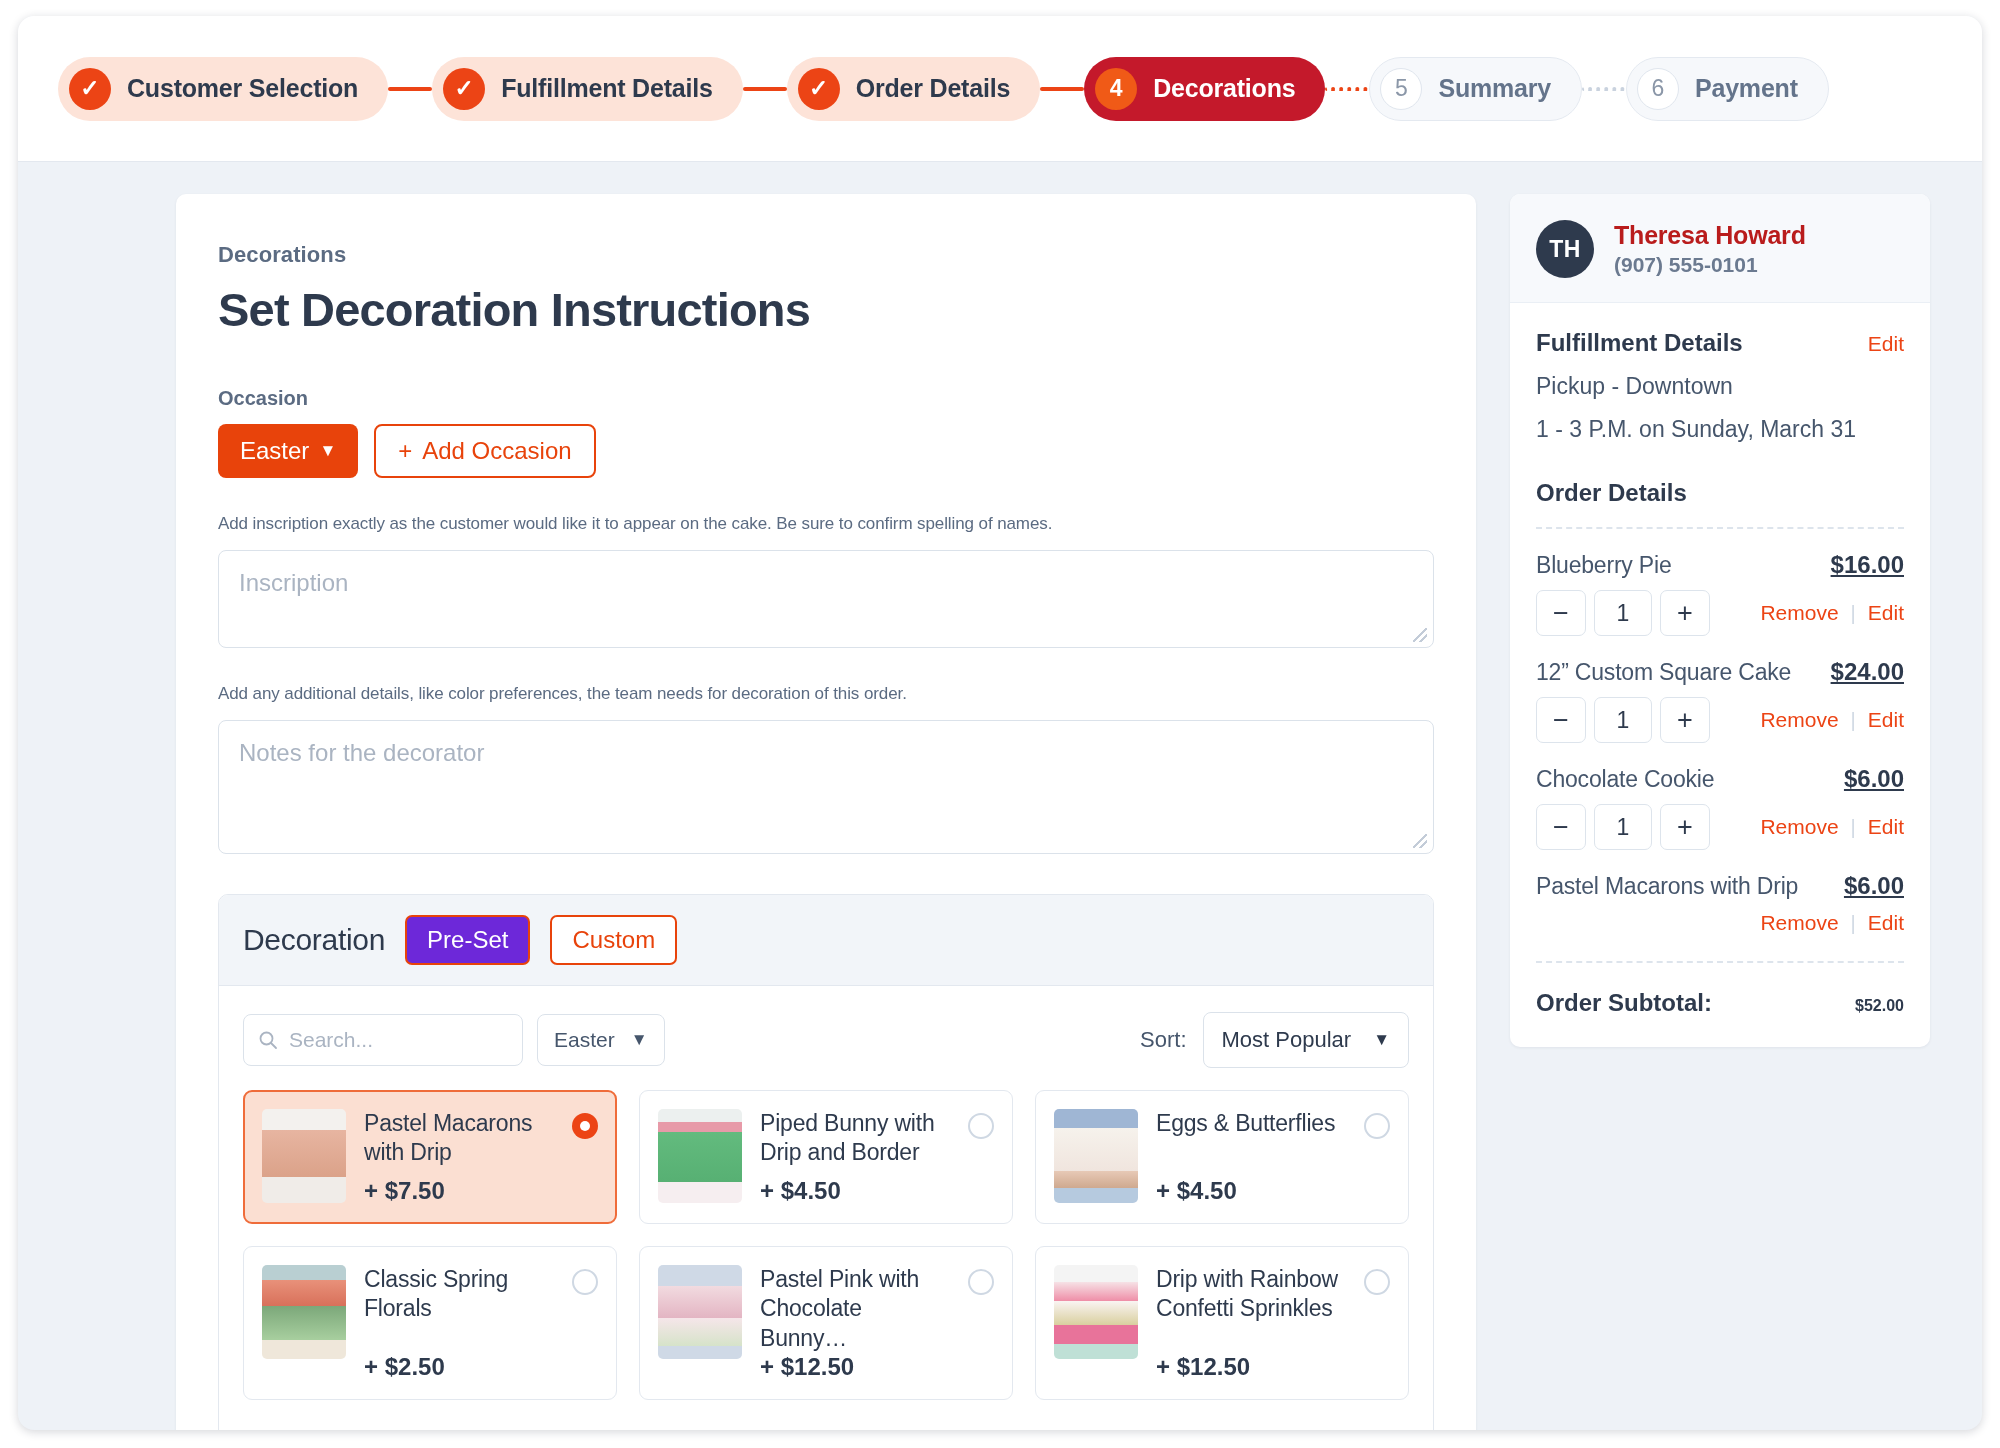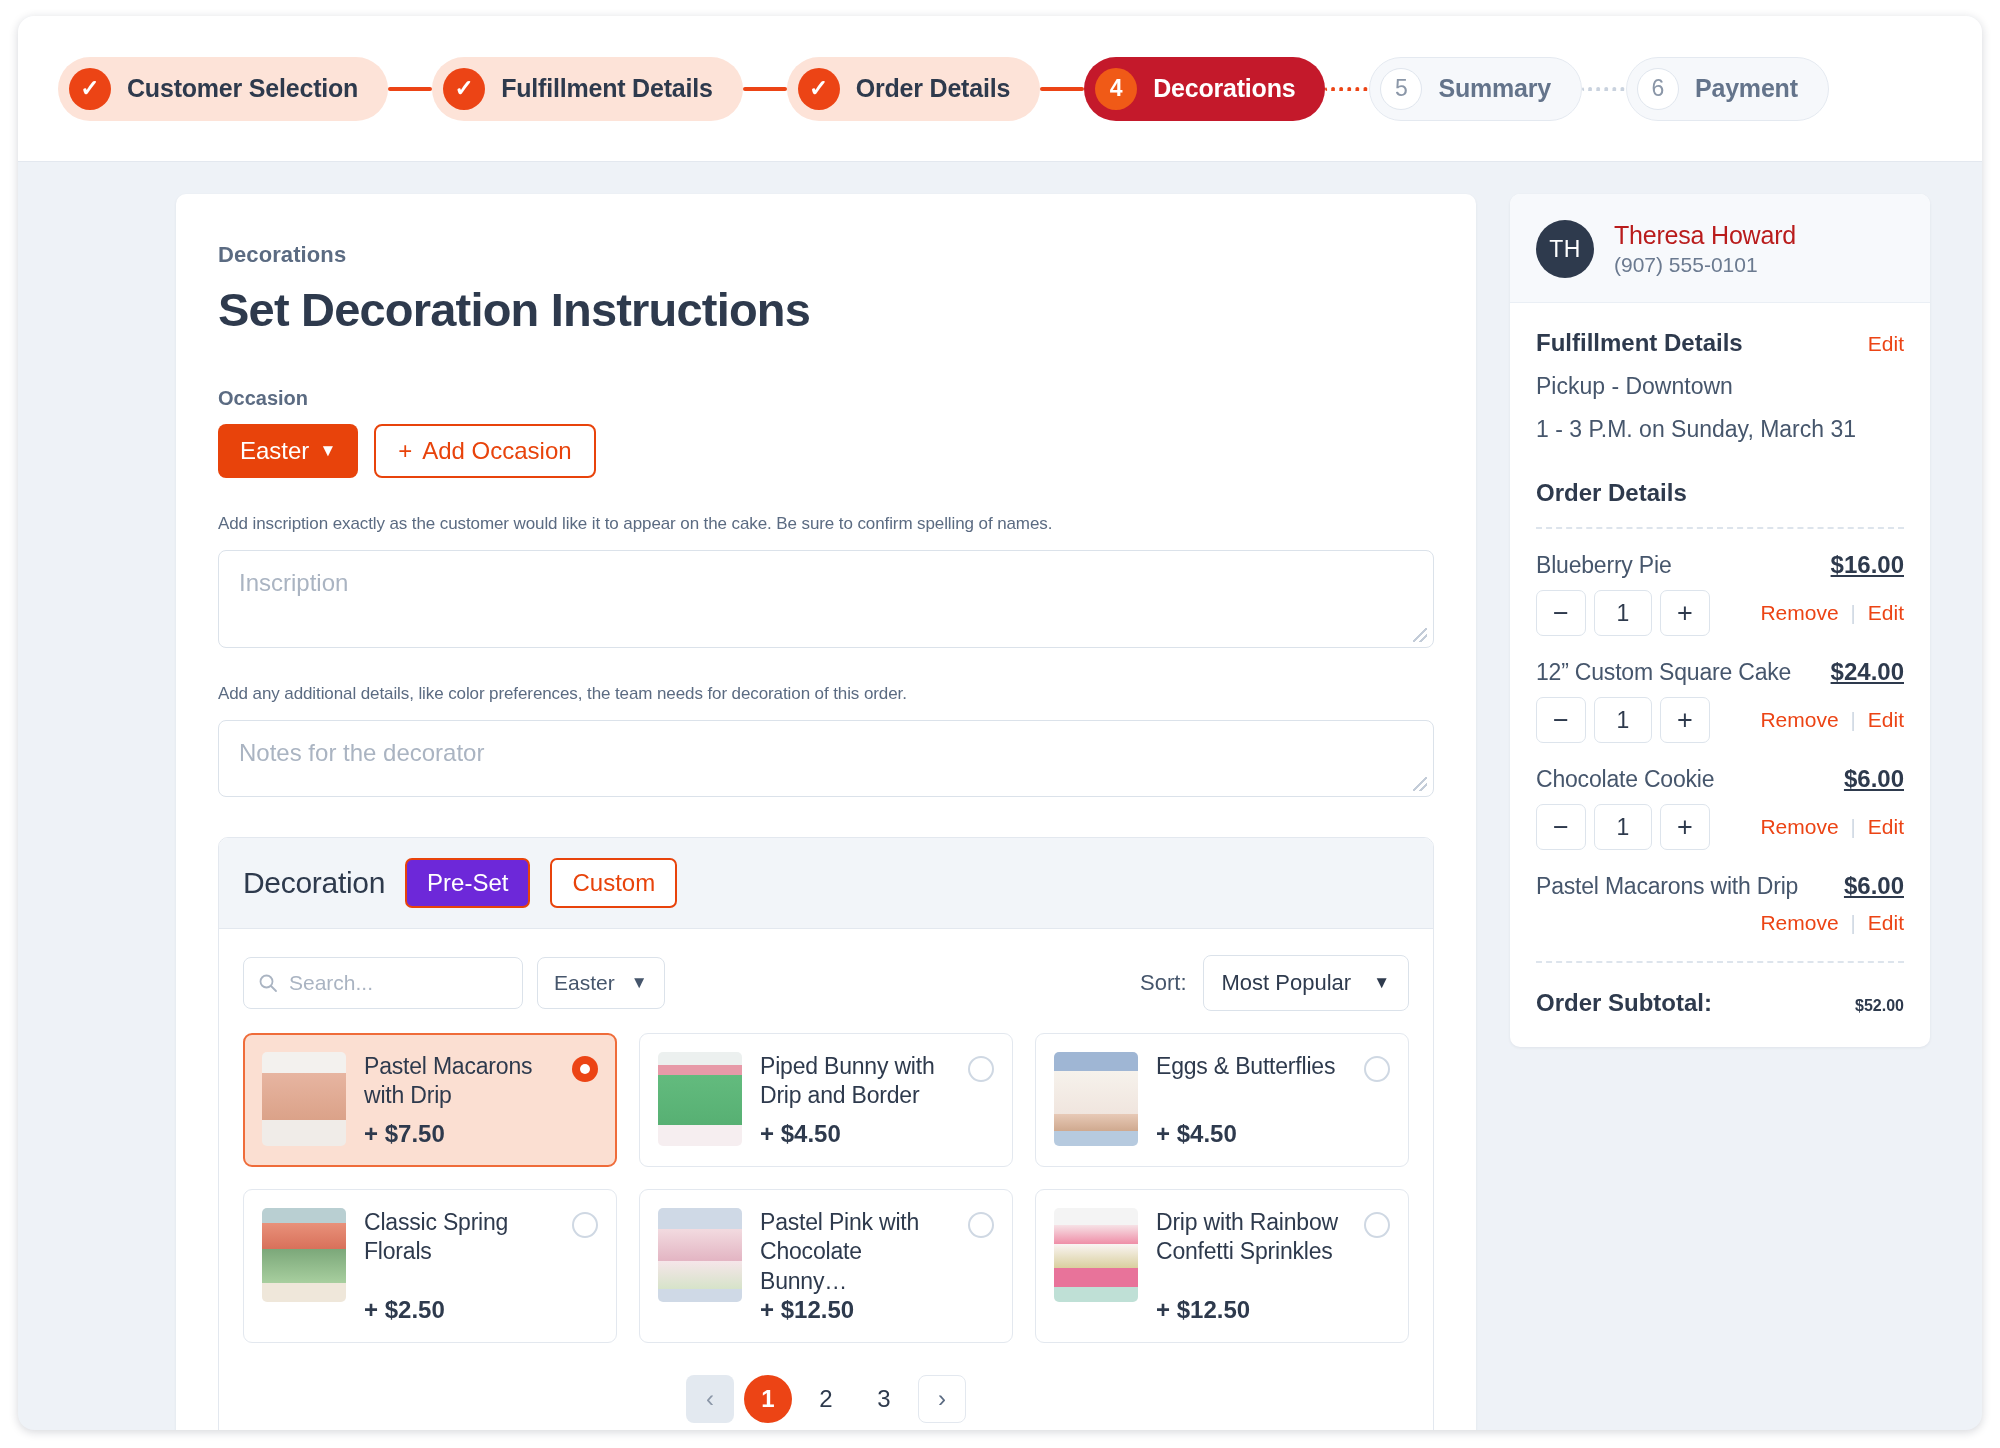--- a/index.html
+++ b/index.html
@@ -232,6 +232,7 @@
     padding: 26px 26px 24px 26px;
     background: #f7f9fc;
     border-bottom: 1px solid #eaeff5;
+    font-weight: bold;
   }
   .avatar {
     width: 58px; height: 58px; border-radius: 50%;

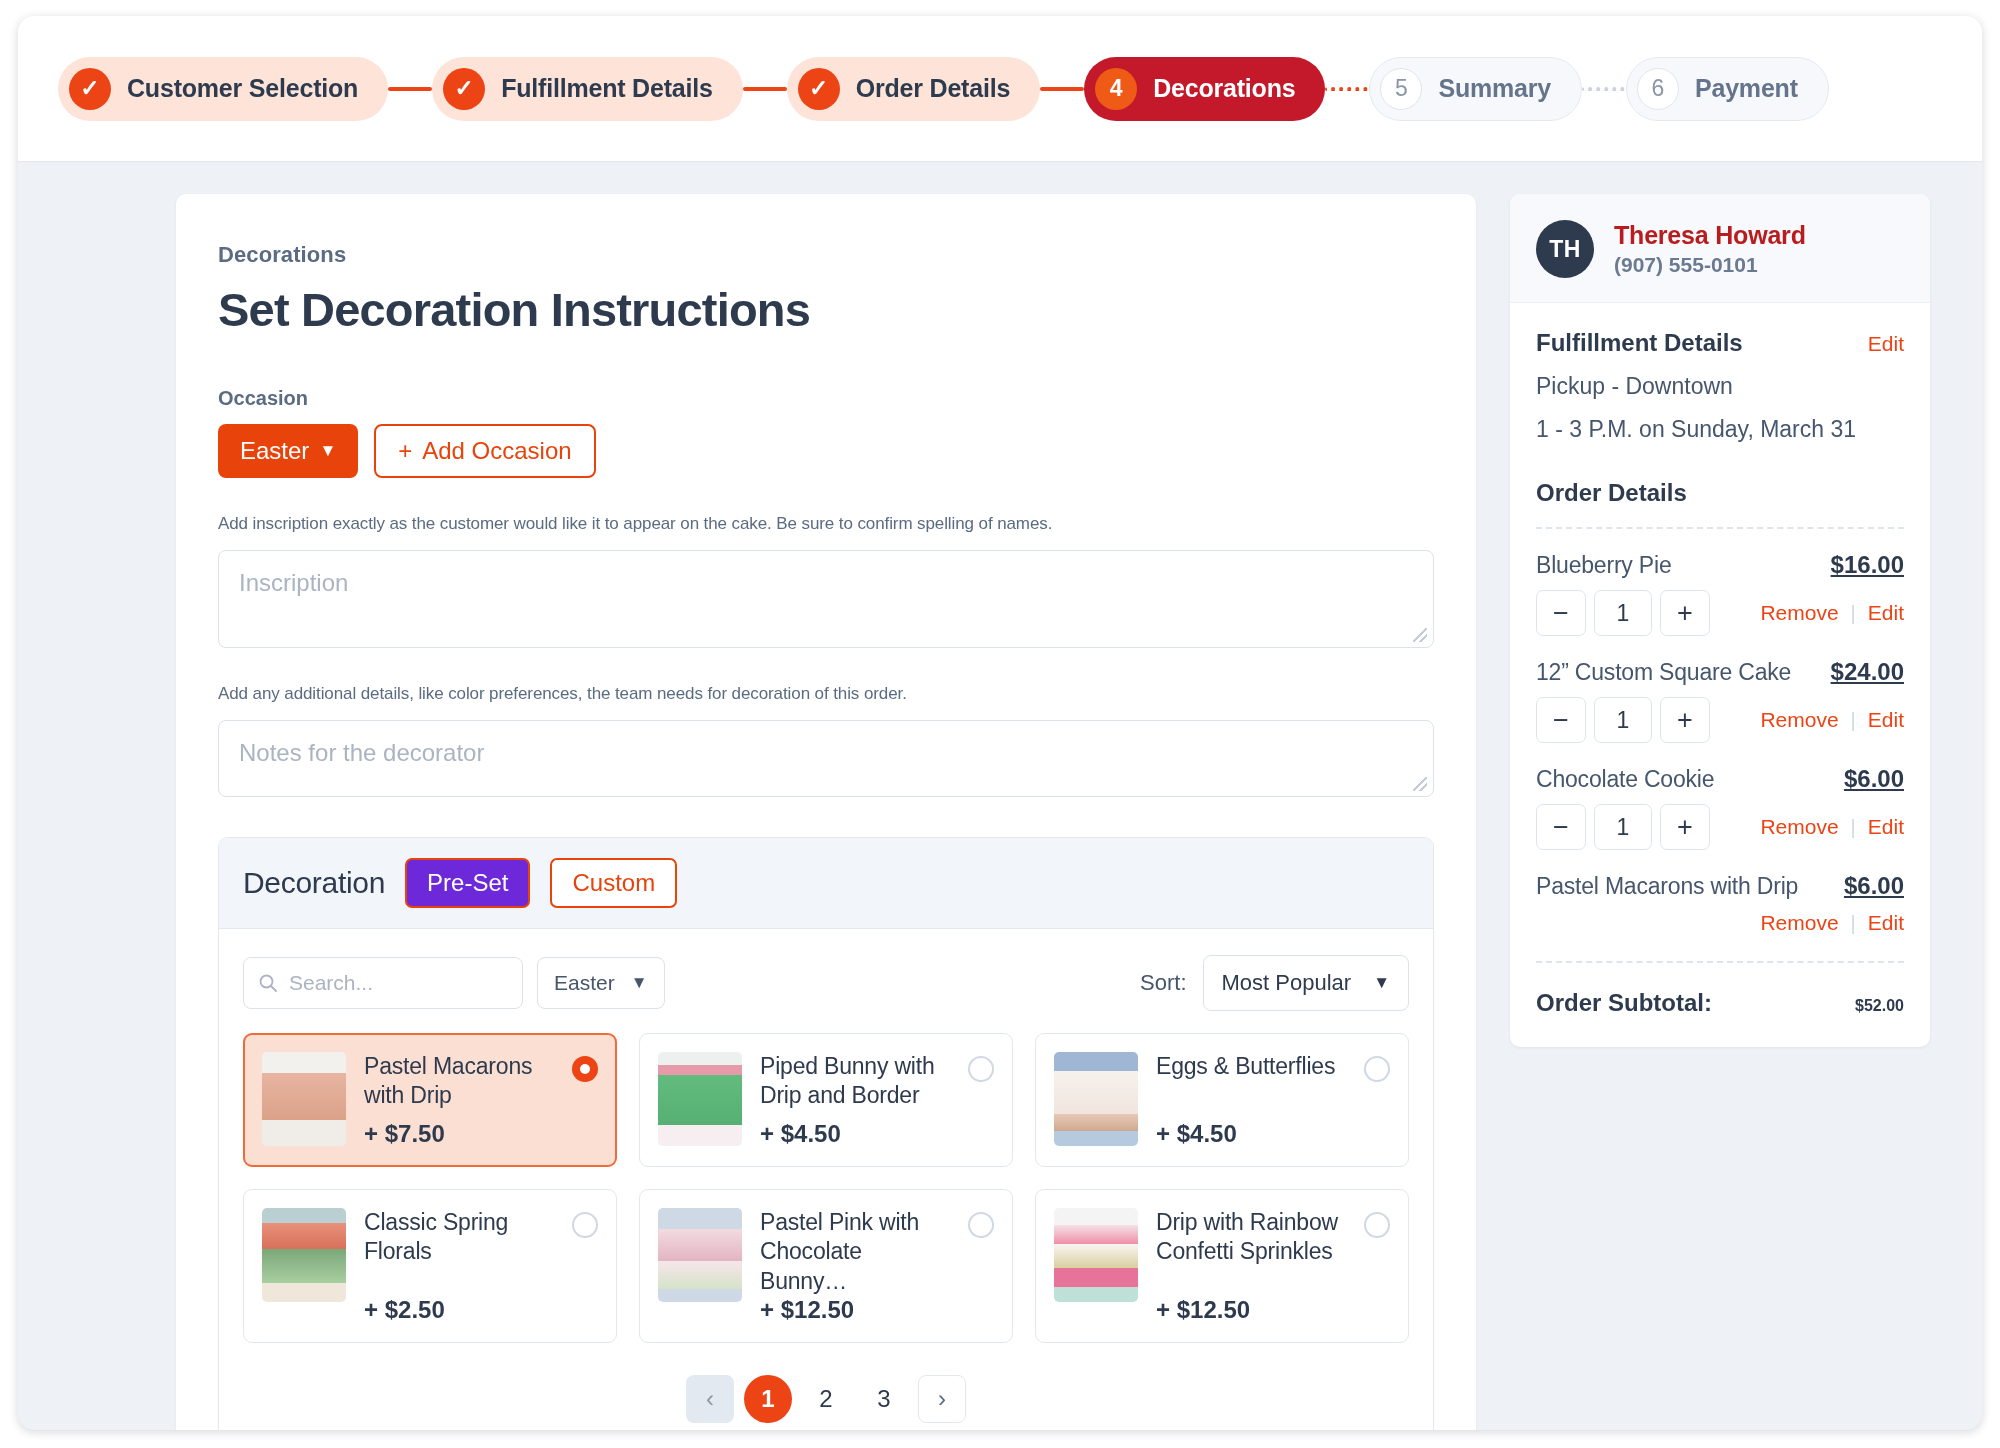--- a/index.html
+++ b/index.html
@@ -110,7 +110,7 @@
     font-size: 24px; color: #aab4c2;
     position: relative;
   }
-  .textarea-box.tall { height: 77px; }
+  .textarea-box.tall { height: 134px; }
   .resize-grip {
     position: absolute; right: 6px; bottom: 5px;
     width: 14px; height: 14px;

